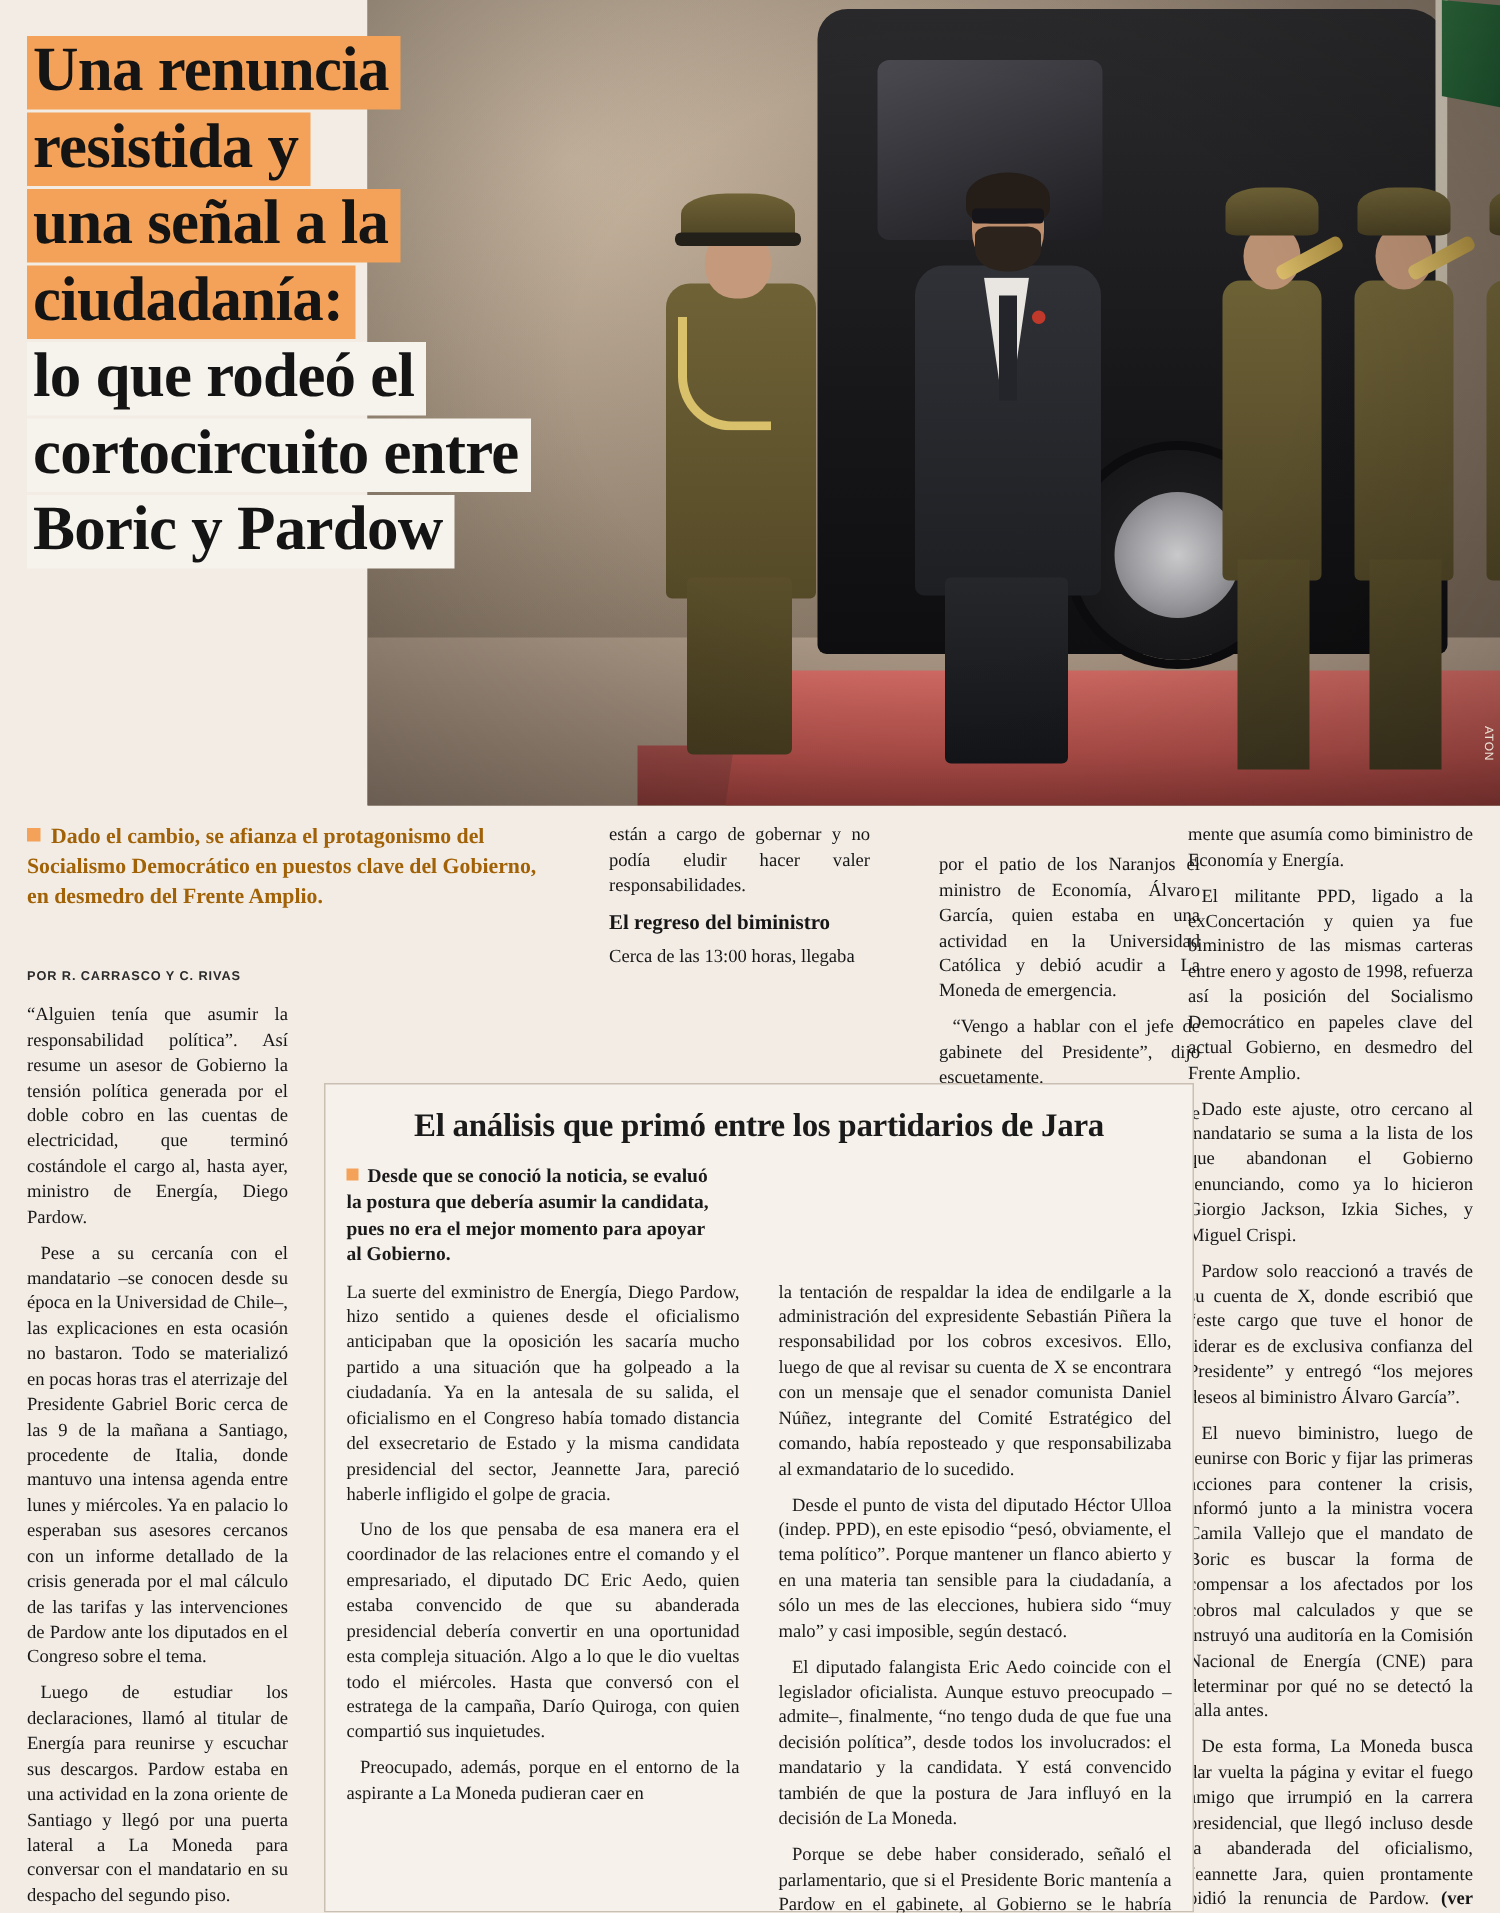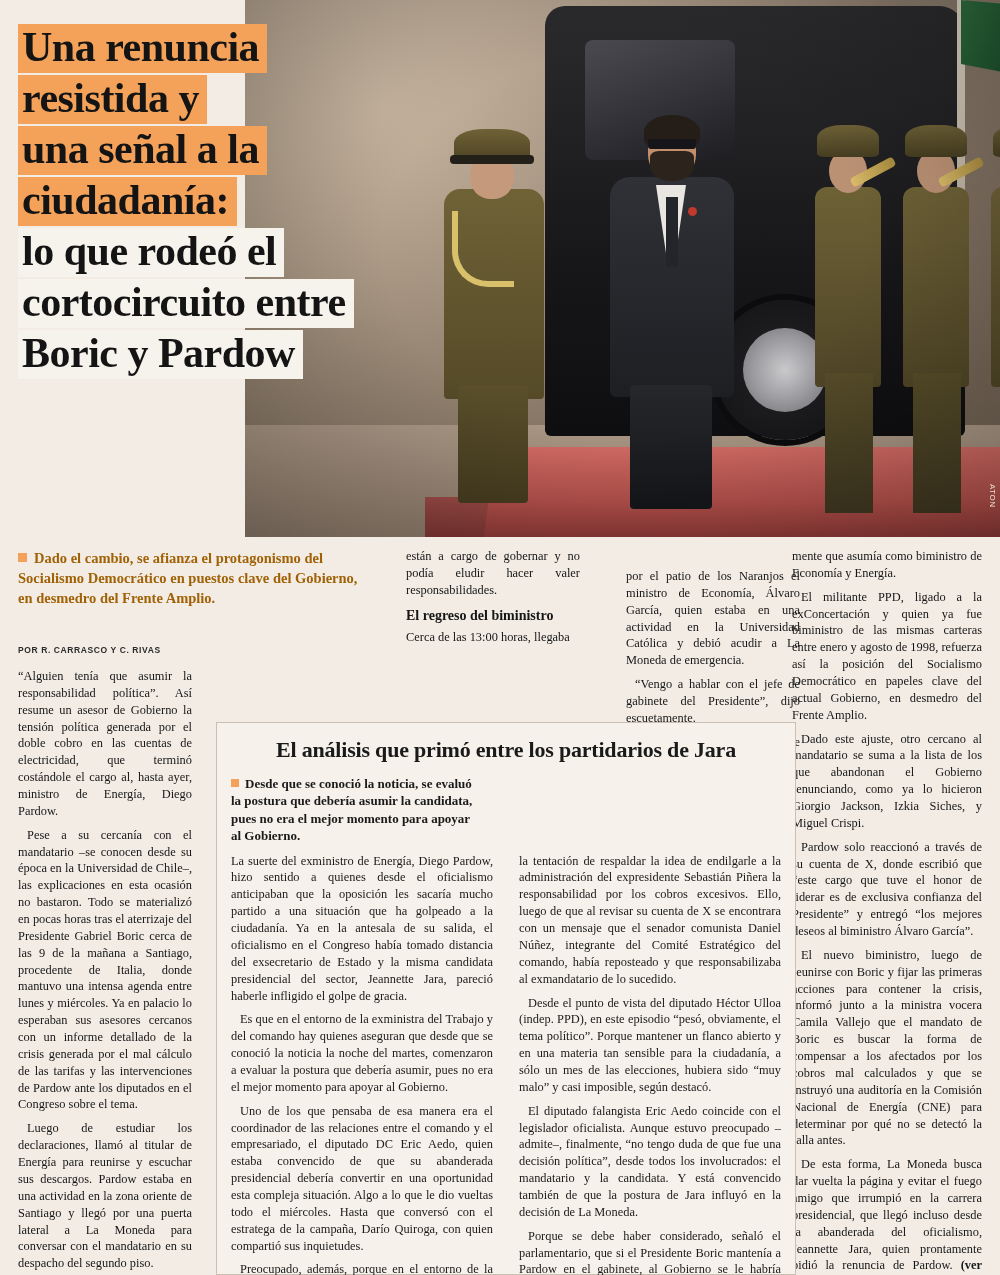--- a/index.html
+++ b/index.html
@@ -550,7 +550,6 @@
     <div class="inset-cols">
       <div class="inset-col a">
         <p>La suerte del exministro de Energía, Diego Pardow, hizo sentido a quienes desde el oficialismo anticipaban que la oposición les sacaría mucho partido a una situación que ha golpeado a la ciudadanía. Ya en la antesala de su salida, el oficialismo en el Congreso había tomado distancia del exsecretario de Estado y la misma candidata presidencial del sector, Jeannette Jara, pareció haberle infligido el golpe de gracia.</p>
-        <p>Es que en el entorno de la exministra del Trabajo y del comando hay quienes aseguran que desde que se conoció la noticia la noche del martes, comenzaron a evaluar la postura que debería asumir, pues no era el mejor momento para apoyar al Gobierno.</p>
         <p>Uno de los que pensaba de esa manera era el coordinador de las relaciones entre el comando y el empresariado, el diputado DC Eric Aedo, quien estaba convencido de que su abanderada presidencial debería convertir en una oportunidad esta compleja situación. Algo a lo que le dio vueltas todo el miércoles. Hasta que conversó con el estratega de la campaña, Darío Quiroga, con quien compartió sus inquietudes.</p>
         <p>Preocupado, además, porque en el entorno de la aspirante a La Moneda pudieran caer en</p>
       </div>

